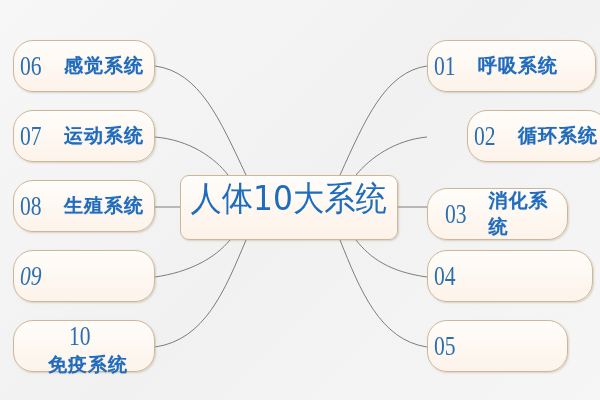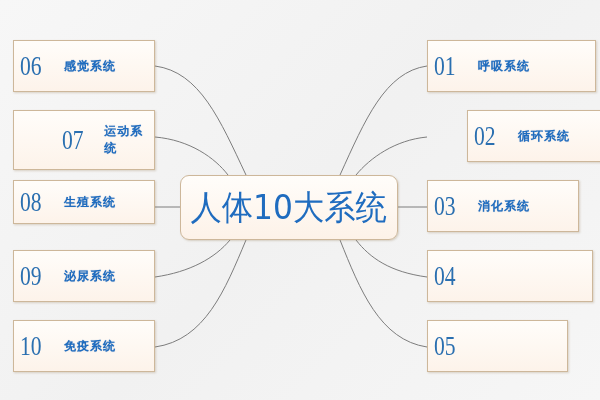--- a/index.html
+++ b/index.html
@@ -11,7 +11,7 @@
   svg.lines { position:absolute; left:0; top:0; width:600px; height:400px; }
   .node {
     position:absolute; box-sizing:border-box;
-    border:1px solid #cdb79a; border-radius:0;
+    border:1px solid #cdb79a; border-radius:20px;
     background: linear-gradient(180deg, #fffdfa 0%, #fdf3ea 100%);
     box-shadow: 1px 1px 2px rgba(160,140,110,0.35);
     display:flex; align-items:center;

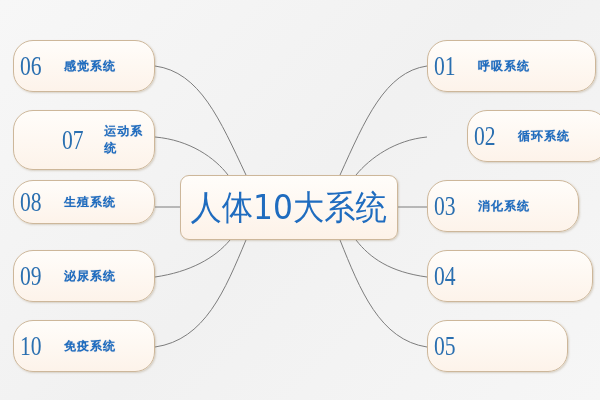--- a/index.html
+++ b/index.html
@@ -24,7 +24,7 @@
   }
   .node .label {
     font-family: "DejaVu Sans", sans-serif; font-weight:bold;
-    font-size:12px; color:#1f6cbf; margin-left:8px; letter-spacing:1px;
+    font-size:19px; color:#1f6cbf; margin-left:8px; letter-spacing:1px;
     text-shadow: 0 0 1px rgba(30,90,160,0.4);
   }
   .center {

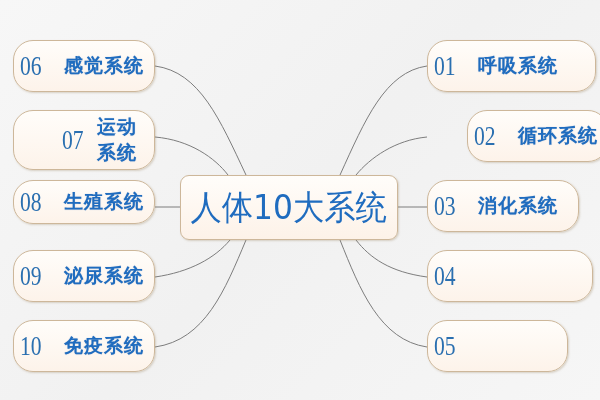--- a/index.html
+++ b/index.html
@@ -67,7 +67,7 @@
   <span class="num">06</span>
   <span class="label">感觉系统</span>
 </div>
-<div class="node" style="left:13px; top:110px; width:142px; height:60px;padding-left:42px;">
+<div class="node" style="left:13px; top:110px; width:142px; height:52px;">
   <span class="num">07</span>
   <span class="label">运动系统</span>
 </div>

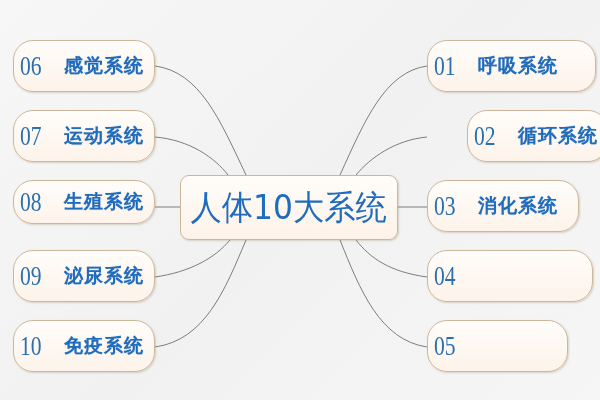--- a/index.html
+++ b/index.html
@@ -71,7 +71,7 @@
   <span class="num">07</span>
   <span class="label">运动系统</span>
 </div>
-<div class="node" style="left:13px; top:180px; width:142px; height:44px;align-items:center;">
+<div class="node" style="left:13px; top:180px; width:142px; height:52px;align-items:center;">
   <span class="num">08</span>
   <span class="label">生殖系统</span>
 </div>

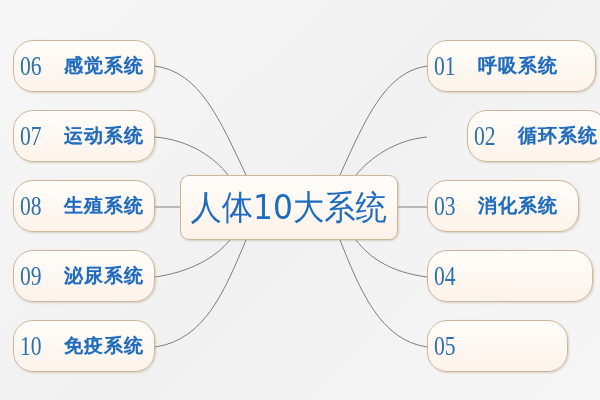--- a/index.html
+++ b/index.html
@@ -32,7 +32,7 @@
     box-sizing:border-box; border:1px solid #cdb79a; border-radius:9px;
     background: linear-gradient(180deg, #fffdfa 0%, #fdf2e8 100%);
     box-shadow: 1px 1px 2px rgba(160,140,110,0.35);
-    display:flex; align-items:center; justify-content:center;
+    display:flex; align-items:flex-start; justify-content:center;
   }
   .center .title {
     font-family: "DejaVu Sans", sans-serif; font-size:34px; color:#1f6cbf;

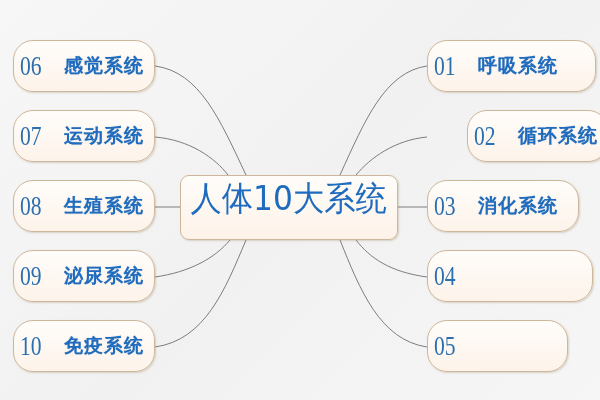--- a/index.html
+++ b/index.html
@@ -92,7 +92,7 @@
   <span class="num">02</span>
   <span class="label">循环系统</span>
 </div>
-<div class="node" style="left:427px; top:180px; width:152px; height:52px;">
+<div class="node" style="left:427px; top:188px; width:141px; height:52px;padding-left:11px;">
   <span class="num">03</span>
   <span class="label">消化系统</span>
 </div>

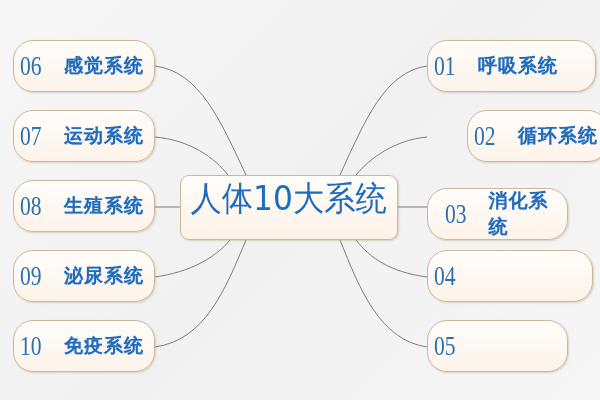--- a/index.html
+++ b/index.html
@@ -75,7 +75,7 @@
   <span class="num">08</span>
   <span class="label">生殖系统</span>
 </div>
-<div class="node" style="left:13px; top:250px; width:142px; height:52px;">
+<div class="node" style="left:13px; top:250px; width:142px; height:52px;font-style:italic;">
   <span class="num">09</span>
   <span class="label">泌尿系统</span>
 </div>

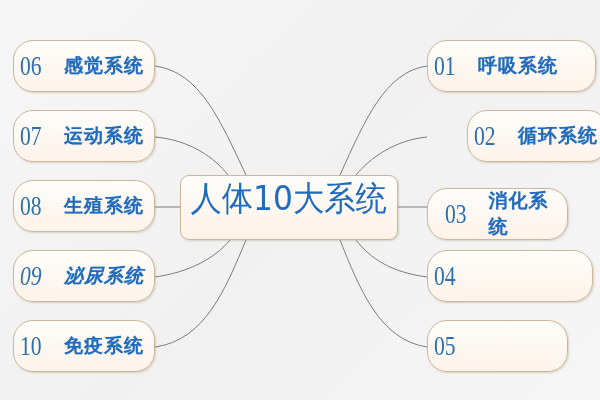--- a/index.html
+++ b/index.html
@@ -77,7 +77,6 @@
 </div>
 <div class="node" style="left:13px; top:250px; width:142px; height:52px;font-style:italic;">
   <span class="num">09</span>
-  <span class="label">泌尿系统</span>
 </div>
 <div class="node" style="left:13px; top:320px; width:142px; height:52px;">
   <span class="num">10</span>

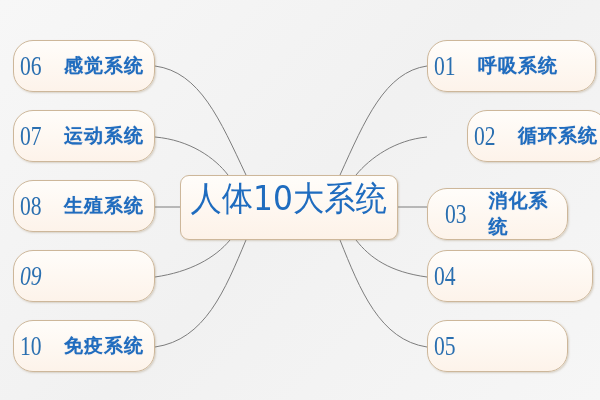--- a/index.html
+++ b/index.html
@@ -78,7 +78,7 @@
 <div class="node" style="left:13px; top:250px; width:142px; height:52px;font-style:italic;">
   <span class="num">09</span>
 </div>
-<div class="node" style="left:13px; top:320px; width:142px; height:52px;">
+<div class="node" style="left:13px; top:320px; width:142px; height:52px;flex-direction:column;">
   <span class="num">10</span>
   <span class="label">免疫系统</span>
 </div>

